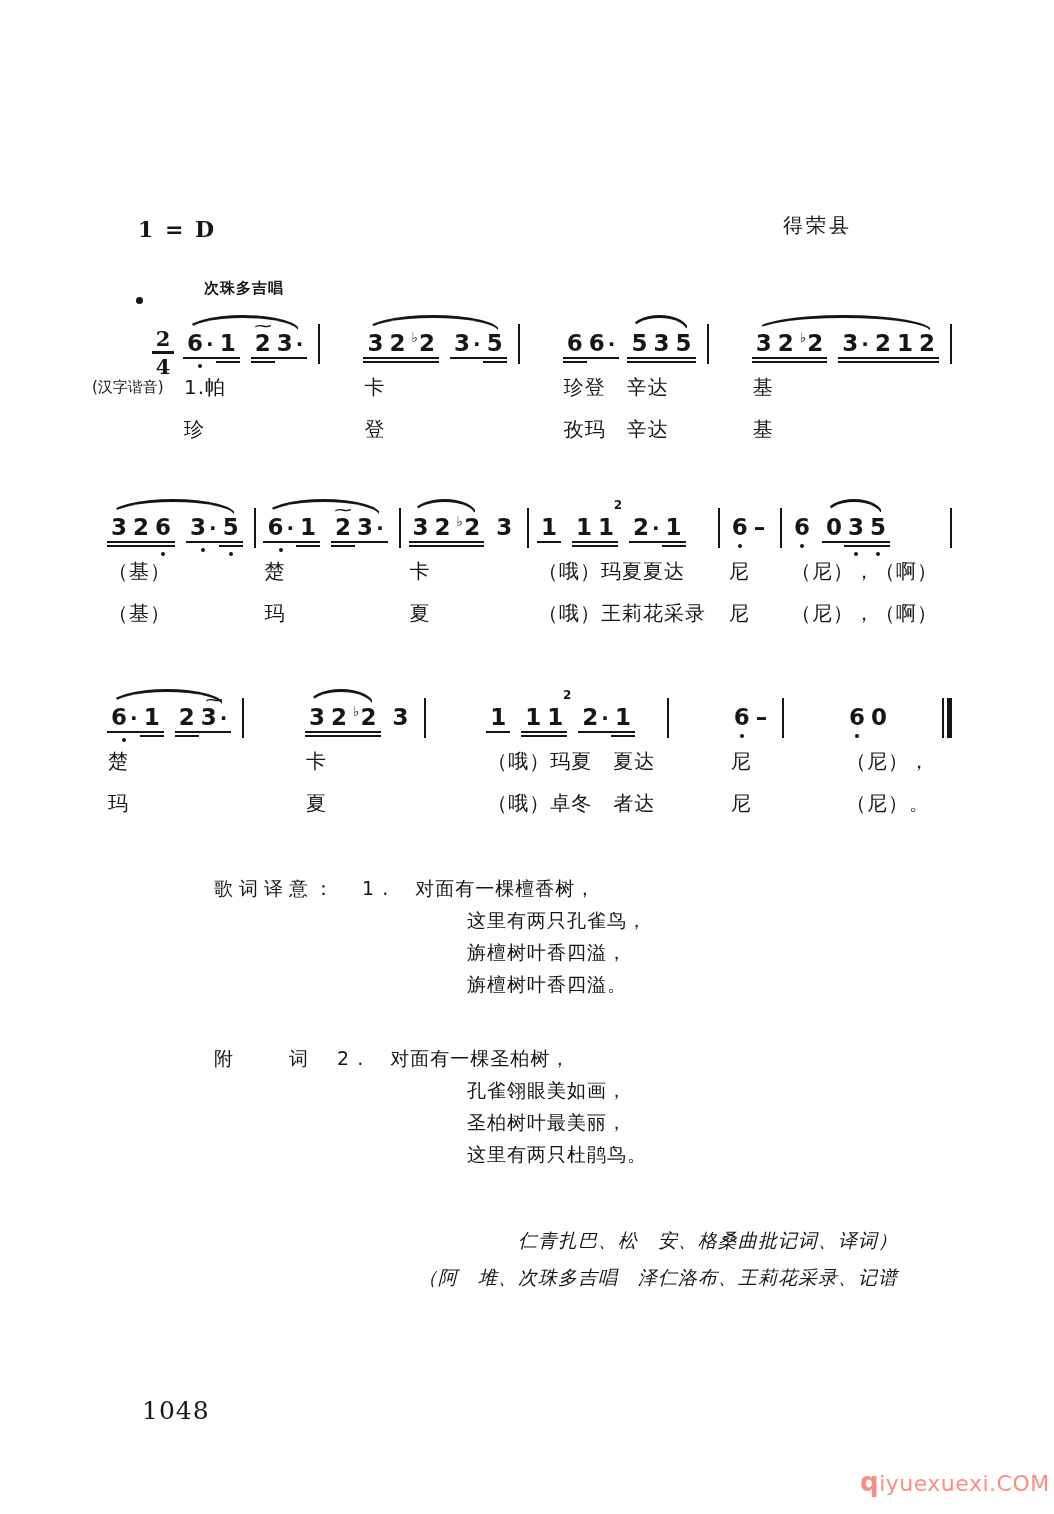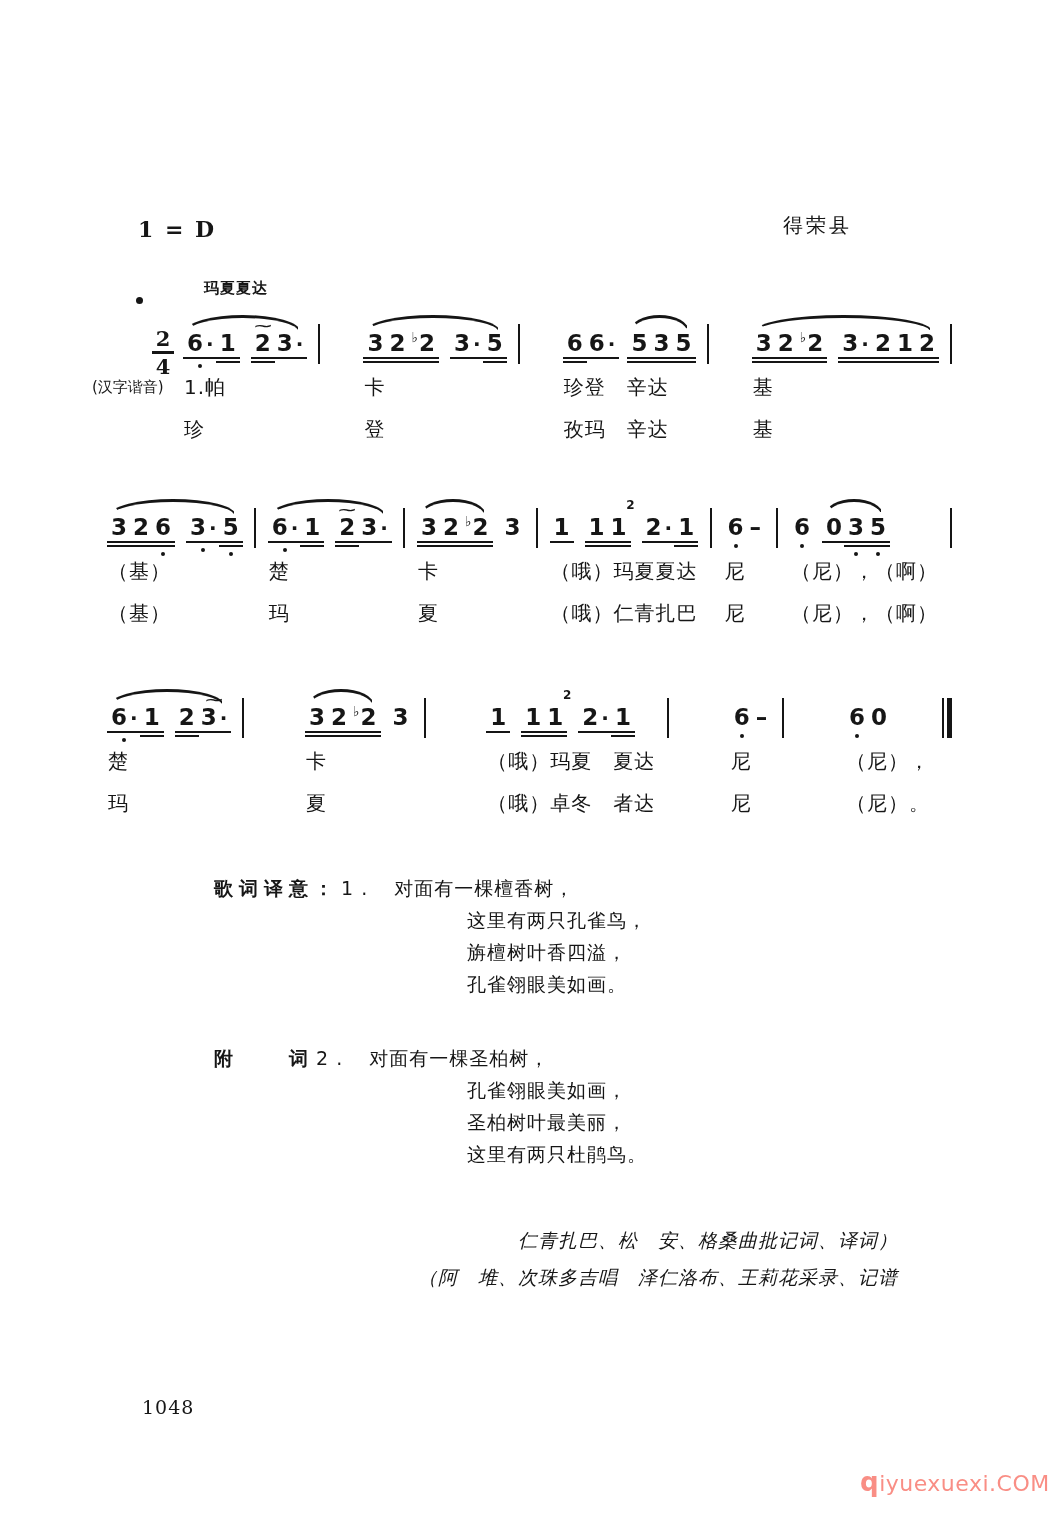--- a/index.html
+++ b/index.html
@@ -68,7 +68,7 @@
 <div class="page">
   <div class="keysig">1 = D</div>
   <div class="region">得荣县</div>
-  <div class="tempo">玛夏夏达</div>
+  <div class="tempo">次珠多吉唱</div>
   <div class="ink-dot"></div>
 
   <div class="system sys1">

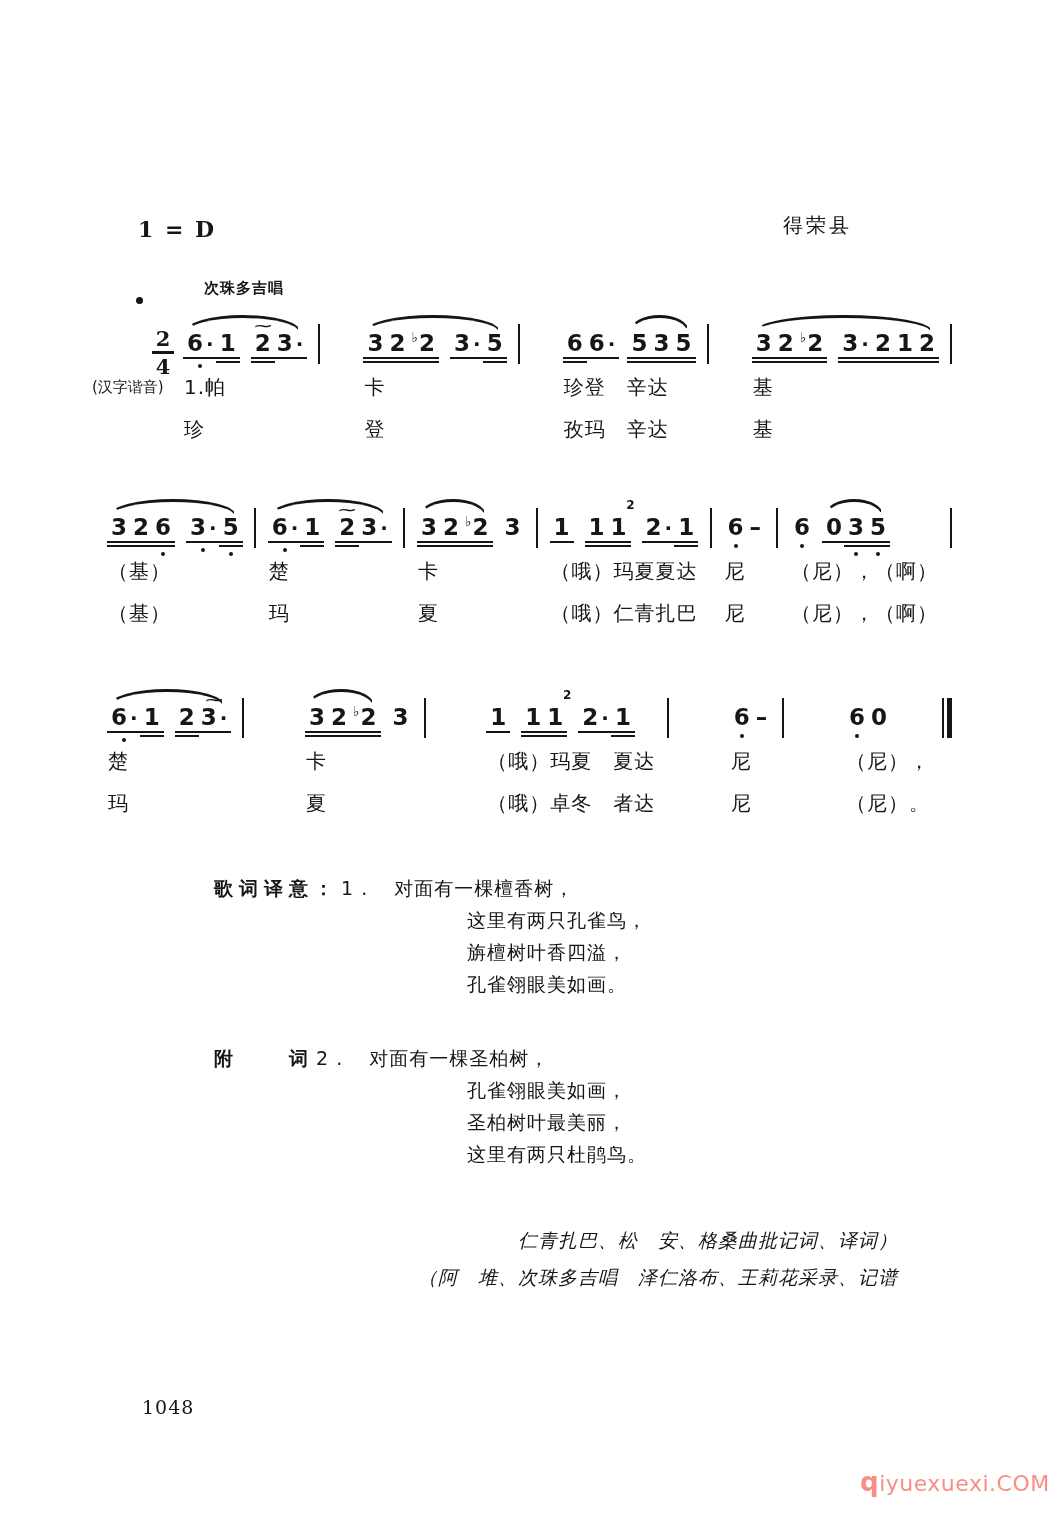--- a/index.html
+++ b/index.html
@@ -412,7 +412,7 @@
             </span>
           </div>
           <div class="lyr lyr1"><span>（哦）玛夏夏达</span></div>
-          <div class="lyr lyr2"><span>（哦）仁青扎巴</span></div>
+          <div class="lyr lyr2"><span>（哦）王莉花采录</span></div>
         </div>
         <div class="bar"></div>
       </div>

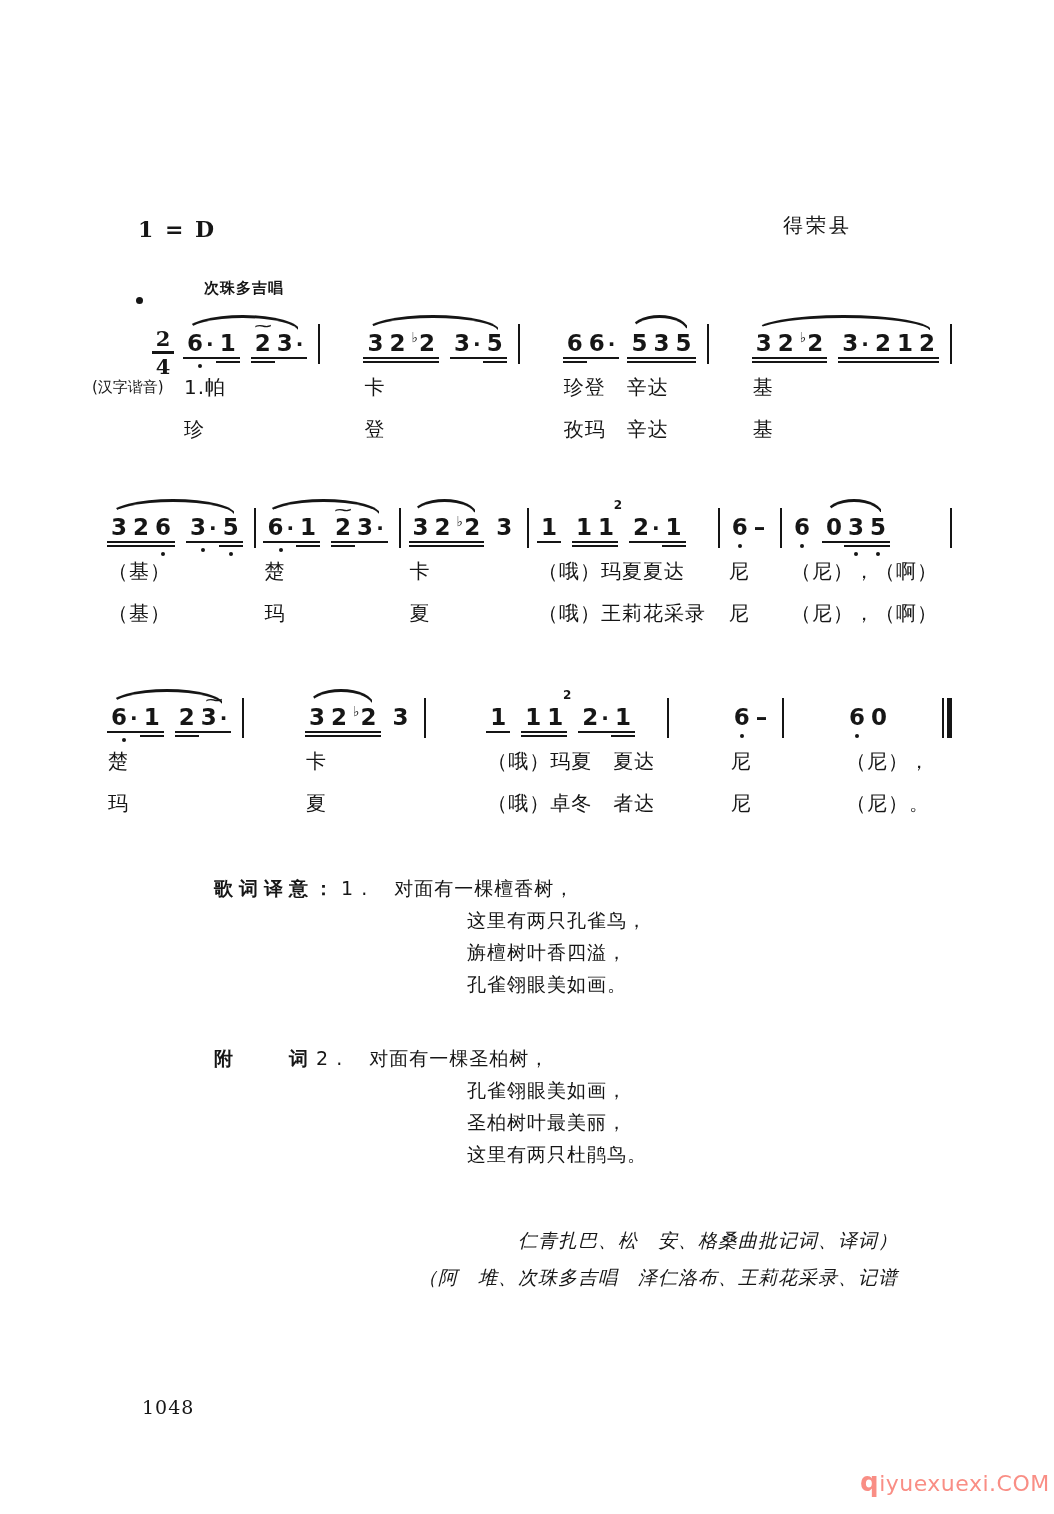--- a/index.html
+++ b/index.html
@@ -53,7 +53,7 @@
   .translation,.appendix{position:absolute;left:214px;font-size:19px;line-height:32px;letter-spacing:1px;}
   .translation{top:872px;}
   .appendix{top:1042px;}
-  .tr-label{font-weight:bold;letter-spacing:6px;margin-right:2px;}
+  .tr-label{font-weight:normal;letter-spacing:6px;margin-right:23px;}
   .tr-num{margin-right:26px;}
   .tr-cont > div{margin-left:253px;}
   .attribution{position:absolute;top:1222px;right:156px;text-align:right;

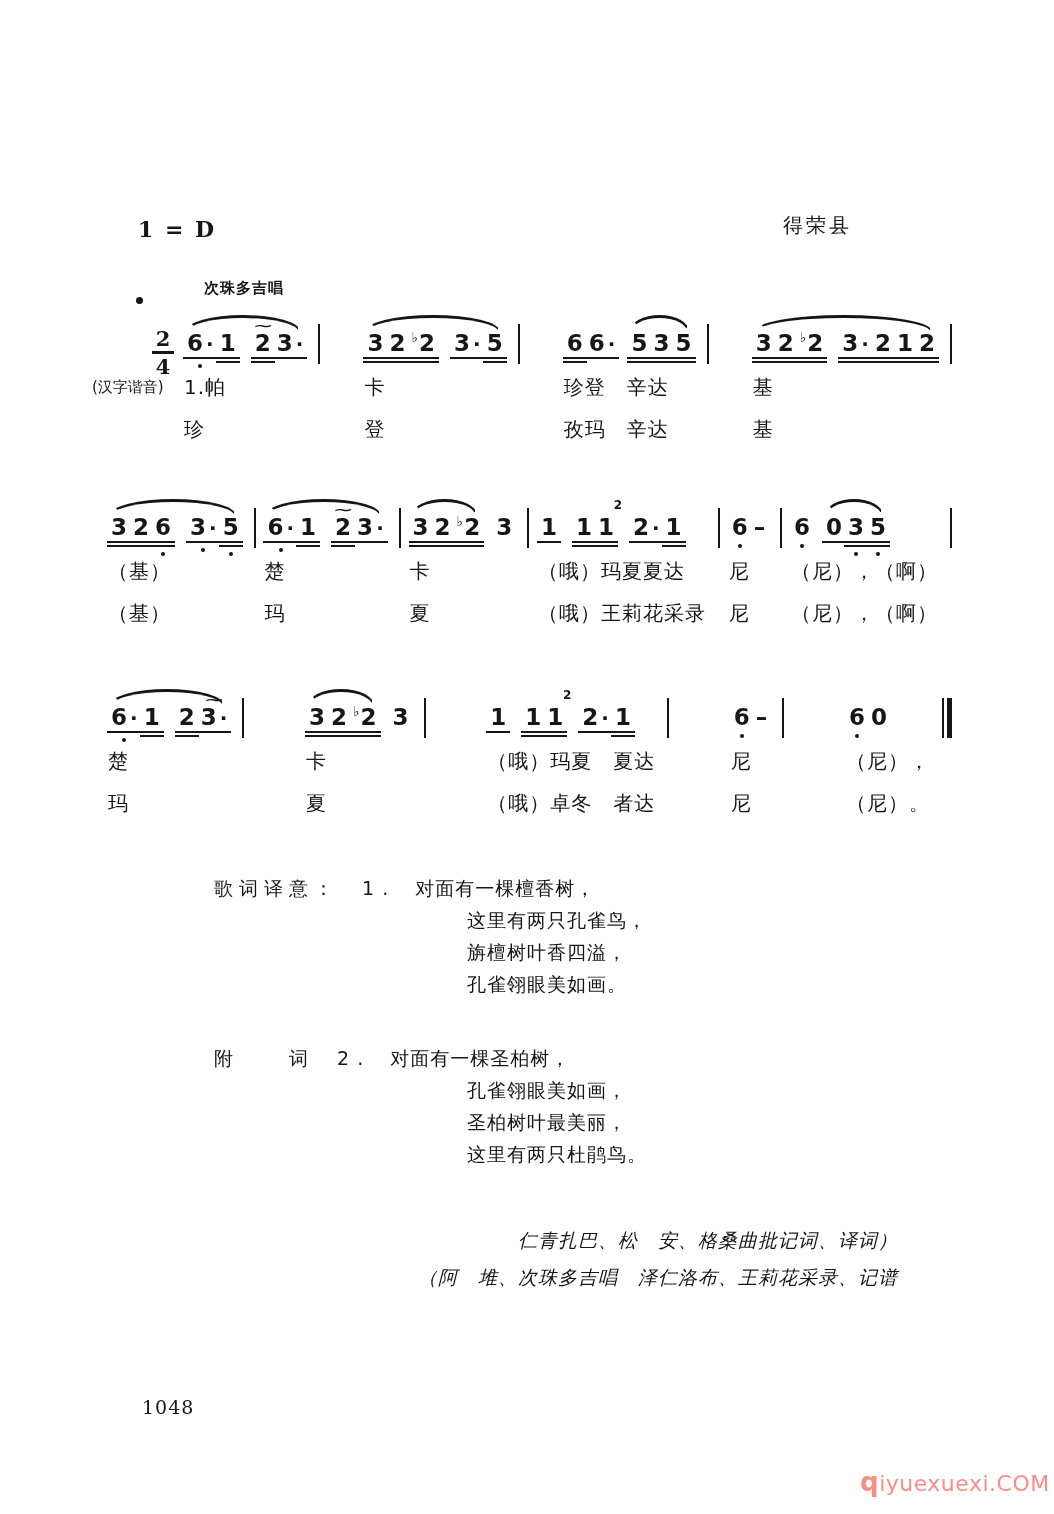--- a/index.html
+++ b/index.html
@@ -645,7 +645,7 @@
     <div class="tr-cont">
         <div>这里有两只孔雀鸟，</div>
         <div>旃檀树叶香四溢，</div>
-        <div>孔雀翎眼美如画。</div>
+        <div>旃檀树叶香四溢。</div>
       </div>
   </div>
 

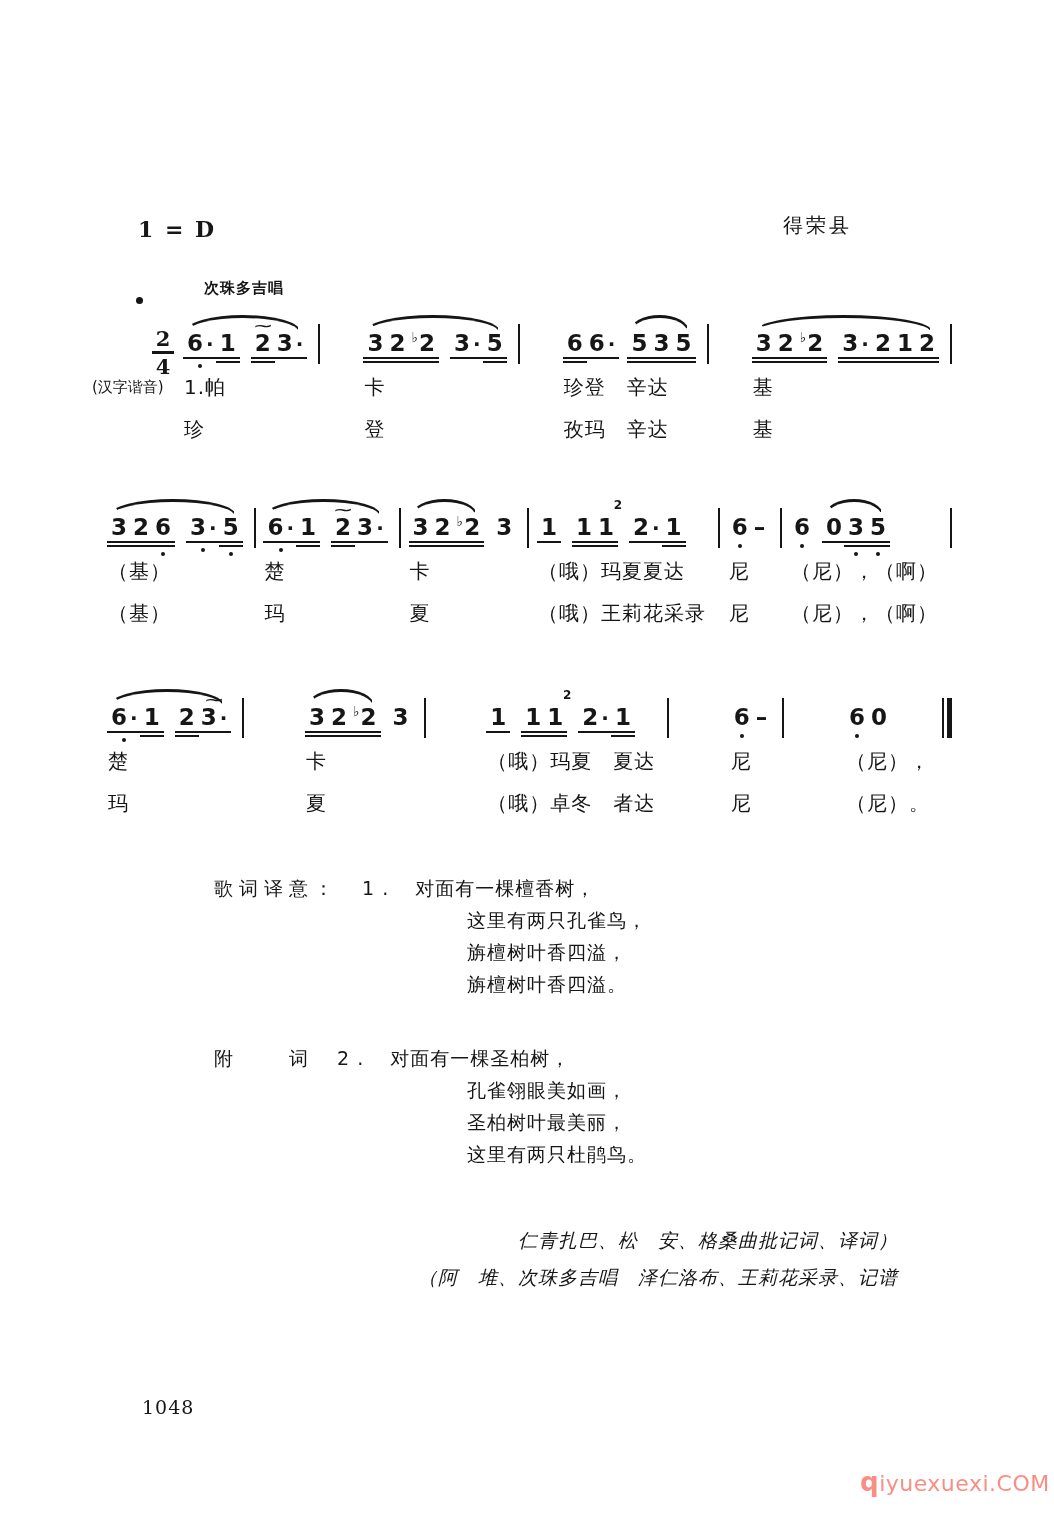--- a/index.html
+++ b/index.html
@@ -58,7 +58,7 @@
   .tr-cont > div{margin-left:253px;}
   .attribution{position:absolute;top:1222px;right:156px;text-align:right;
                font-family:"DejaVu Serif",serif;font-style:italic;font-size:19px;line-height:37px;letter-spacing:1px;}
-  .pageno{position:absolute;top:1396px;left:142px;font-family:"DejaVu Serif",serif;font-size:19px;letter-spacing:1px;}
+  .pageno{position:absolute;top:1396px;left:142px;font-family:"DejaVu Serif",serif;font-size:25px;letter-spacing:1px;}
   .watermark{position:absolute;top:1467px;left:860px;font-size:22px;letter-spacing:0.5px;}
   .watermark::first-letter{font-weight:bold;font-size:26px;}
 </style>

